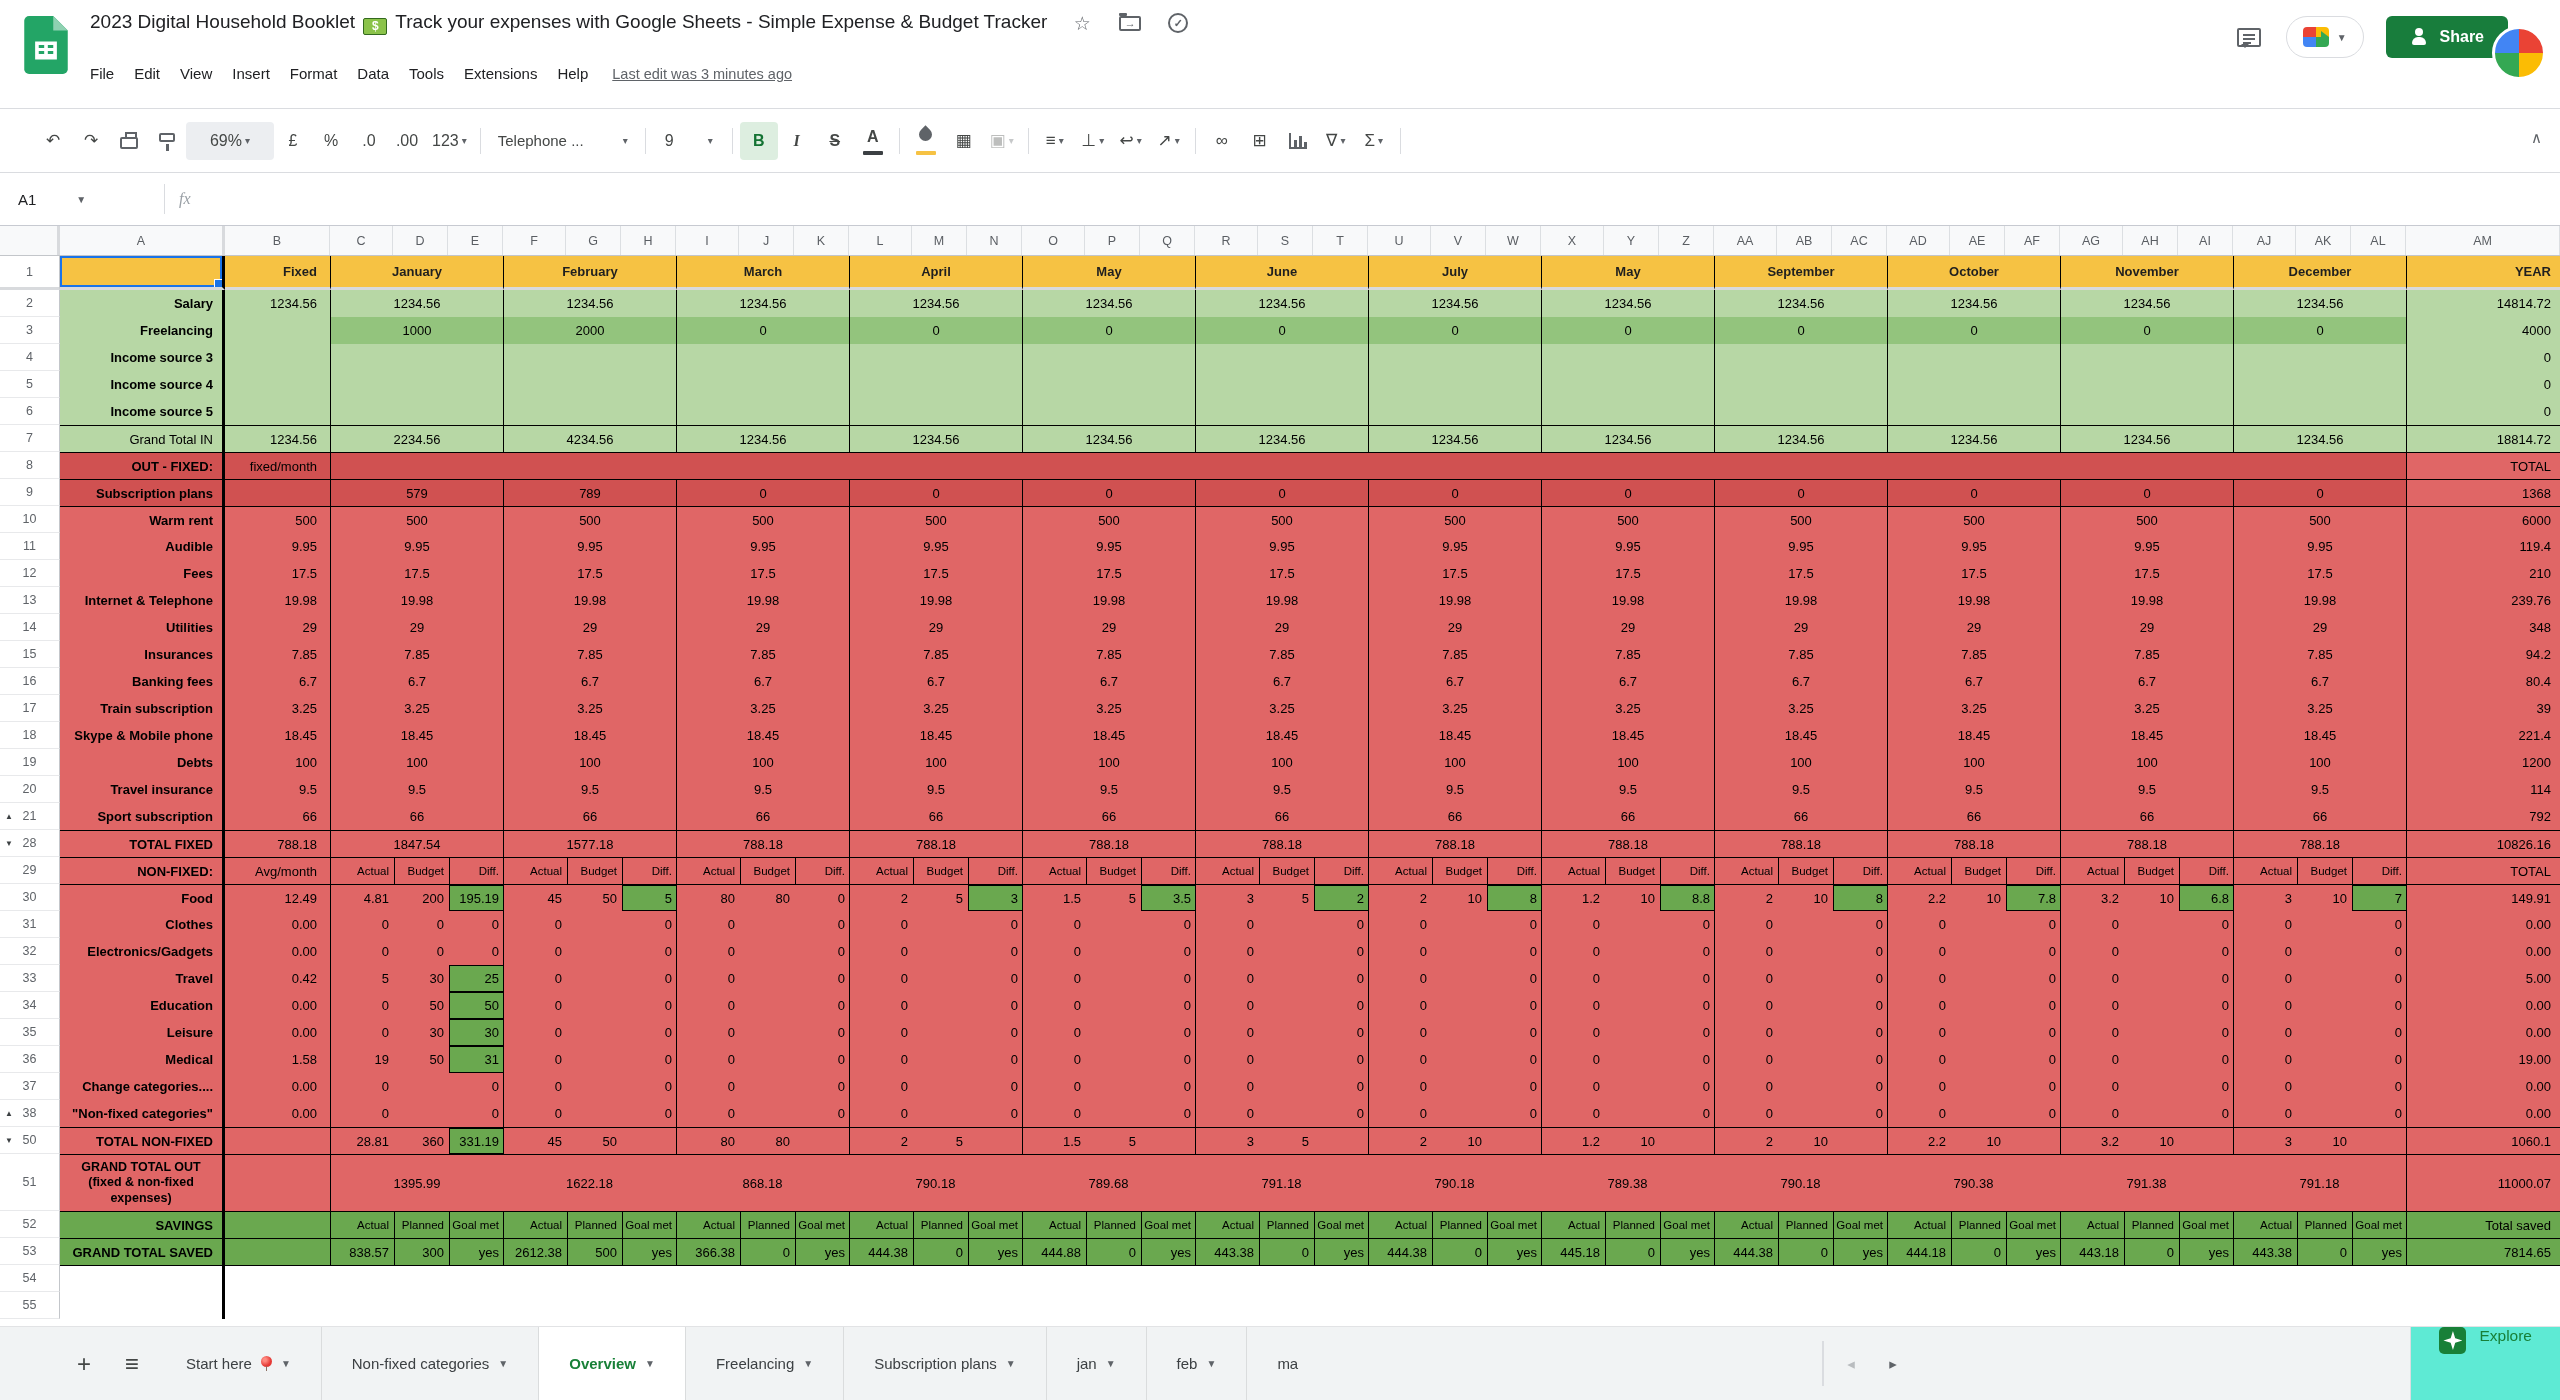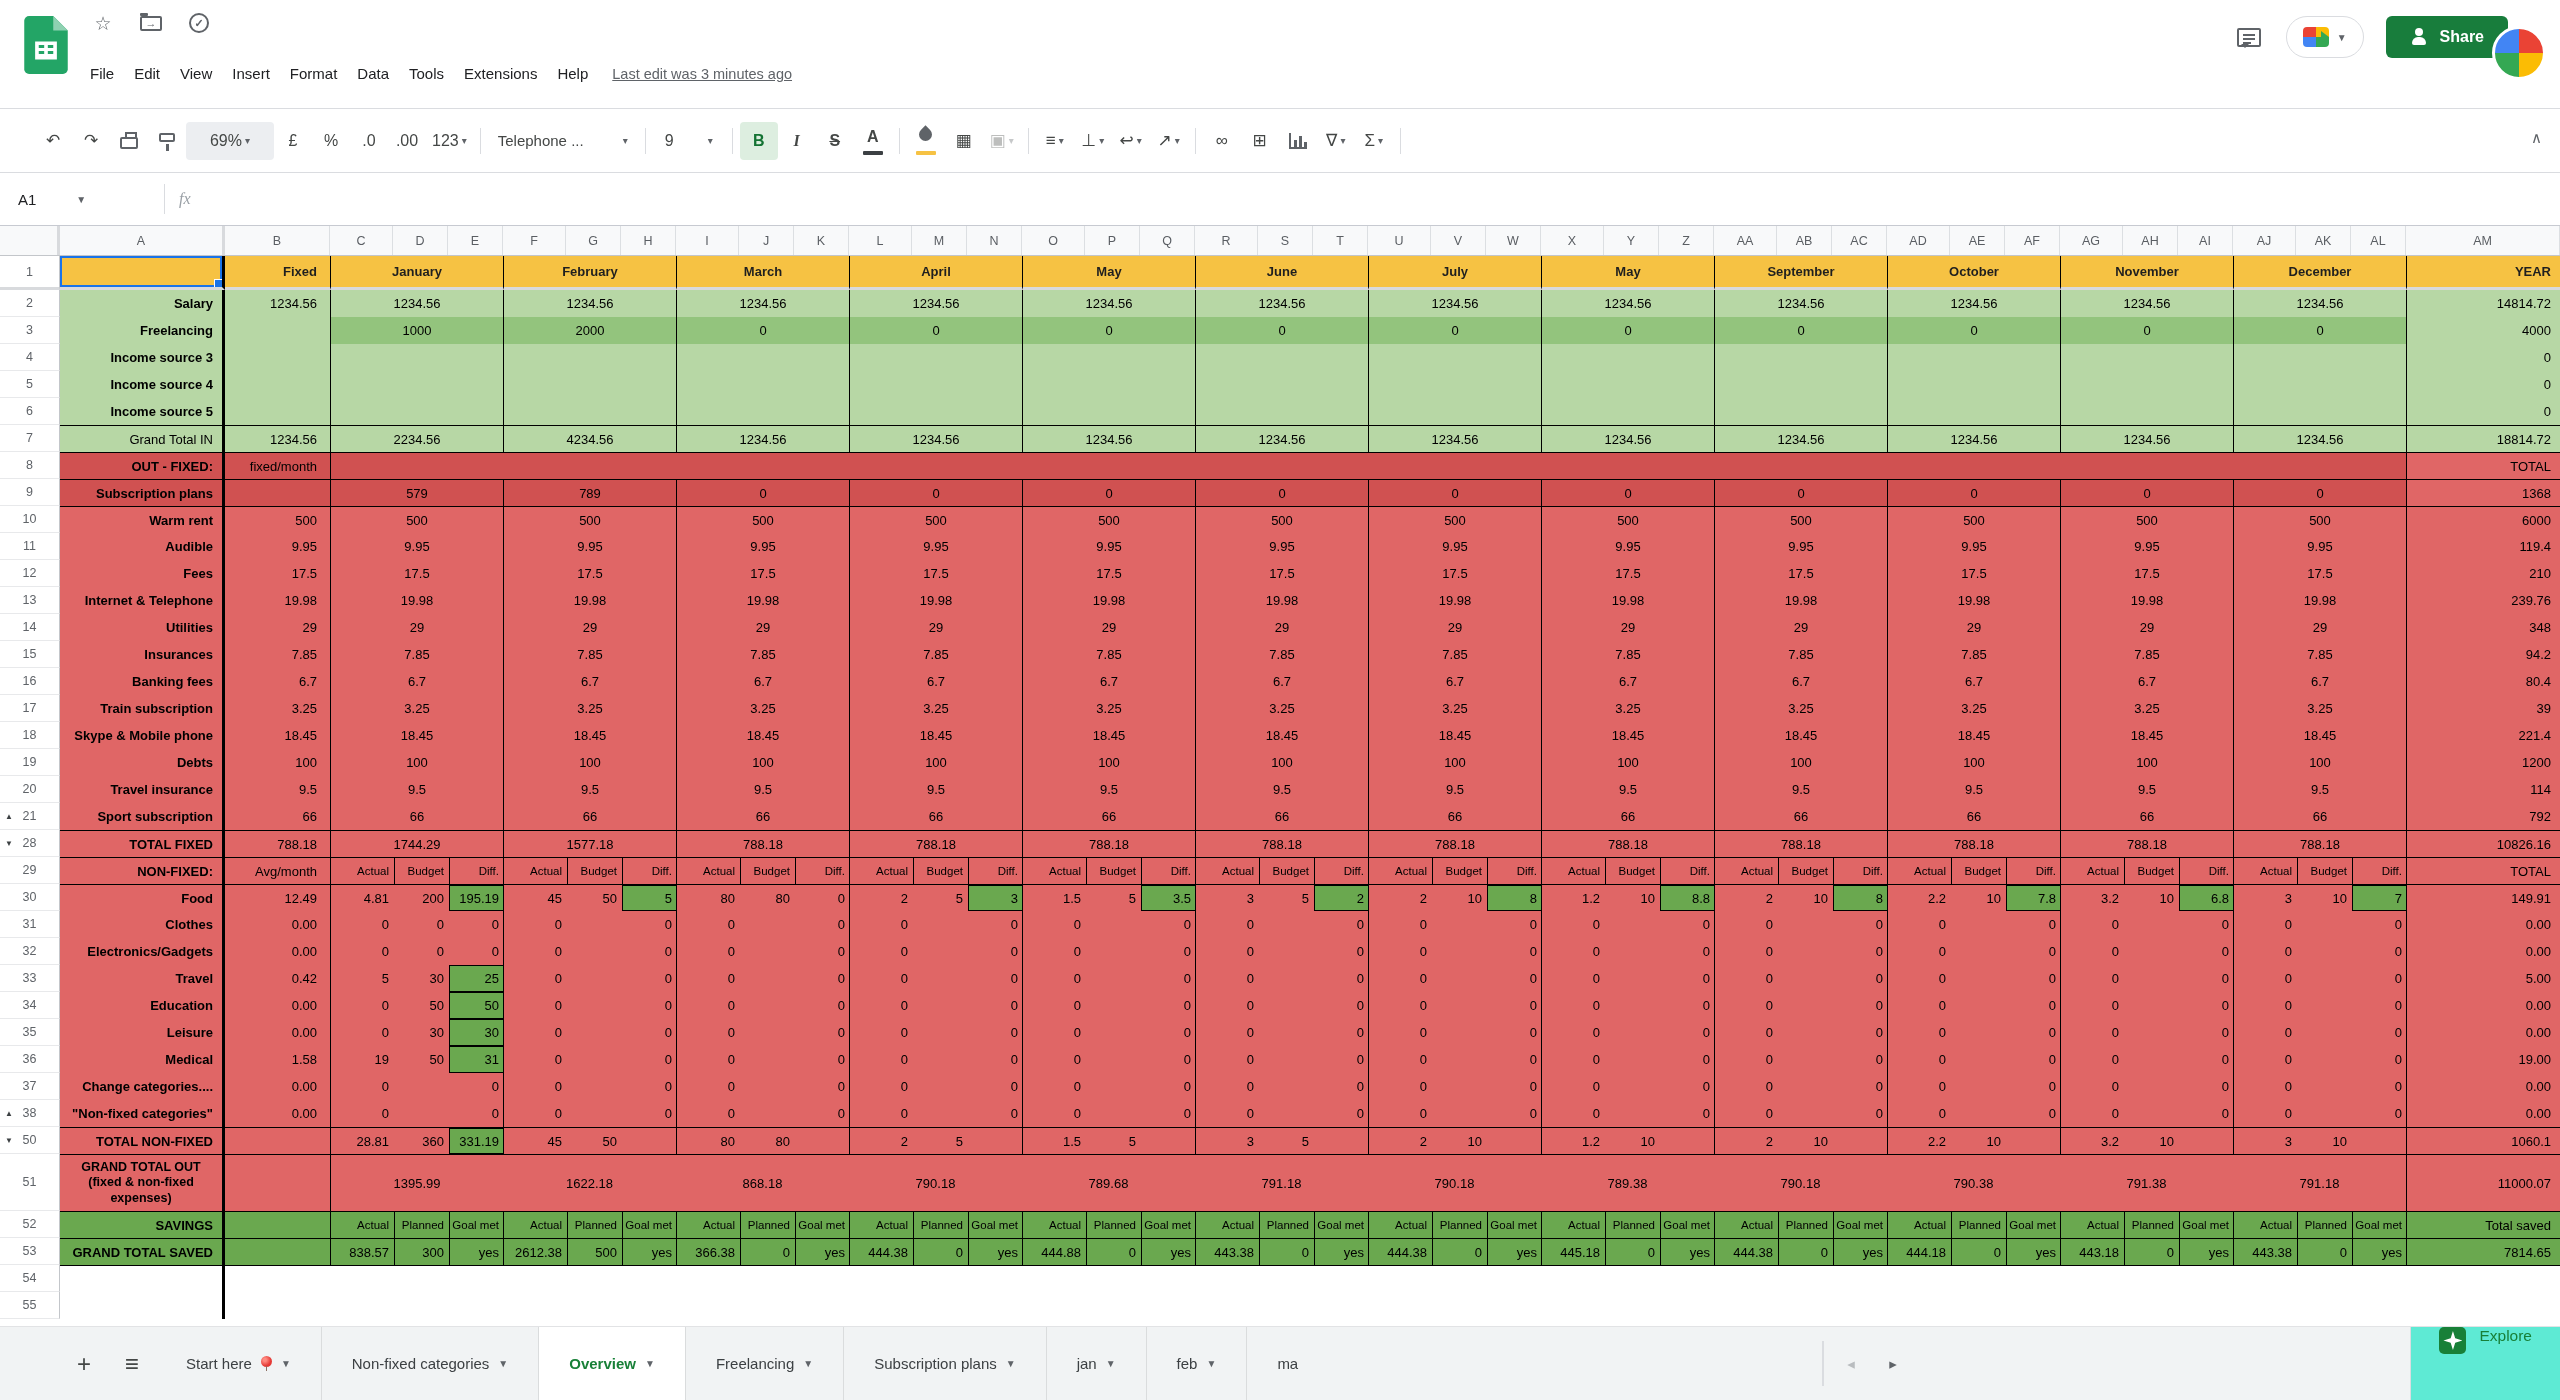--- a/index.html
+++ b/index.html
@@ -160,6 +160,7 @@
     </svg>
   </span>
   <div class="title-row">
+    <span class="doc-title">2023 Digital Household Booklet <span class="cash">$</span> Track your expenses with Google Sheets - Simple Expense &amp; Budget Tracker</span>
     <span class="t-ic">☆</span>
     <span class="t-ic">
         <span class="ic-folder">→</span>

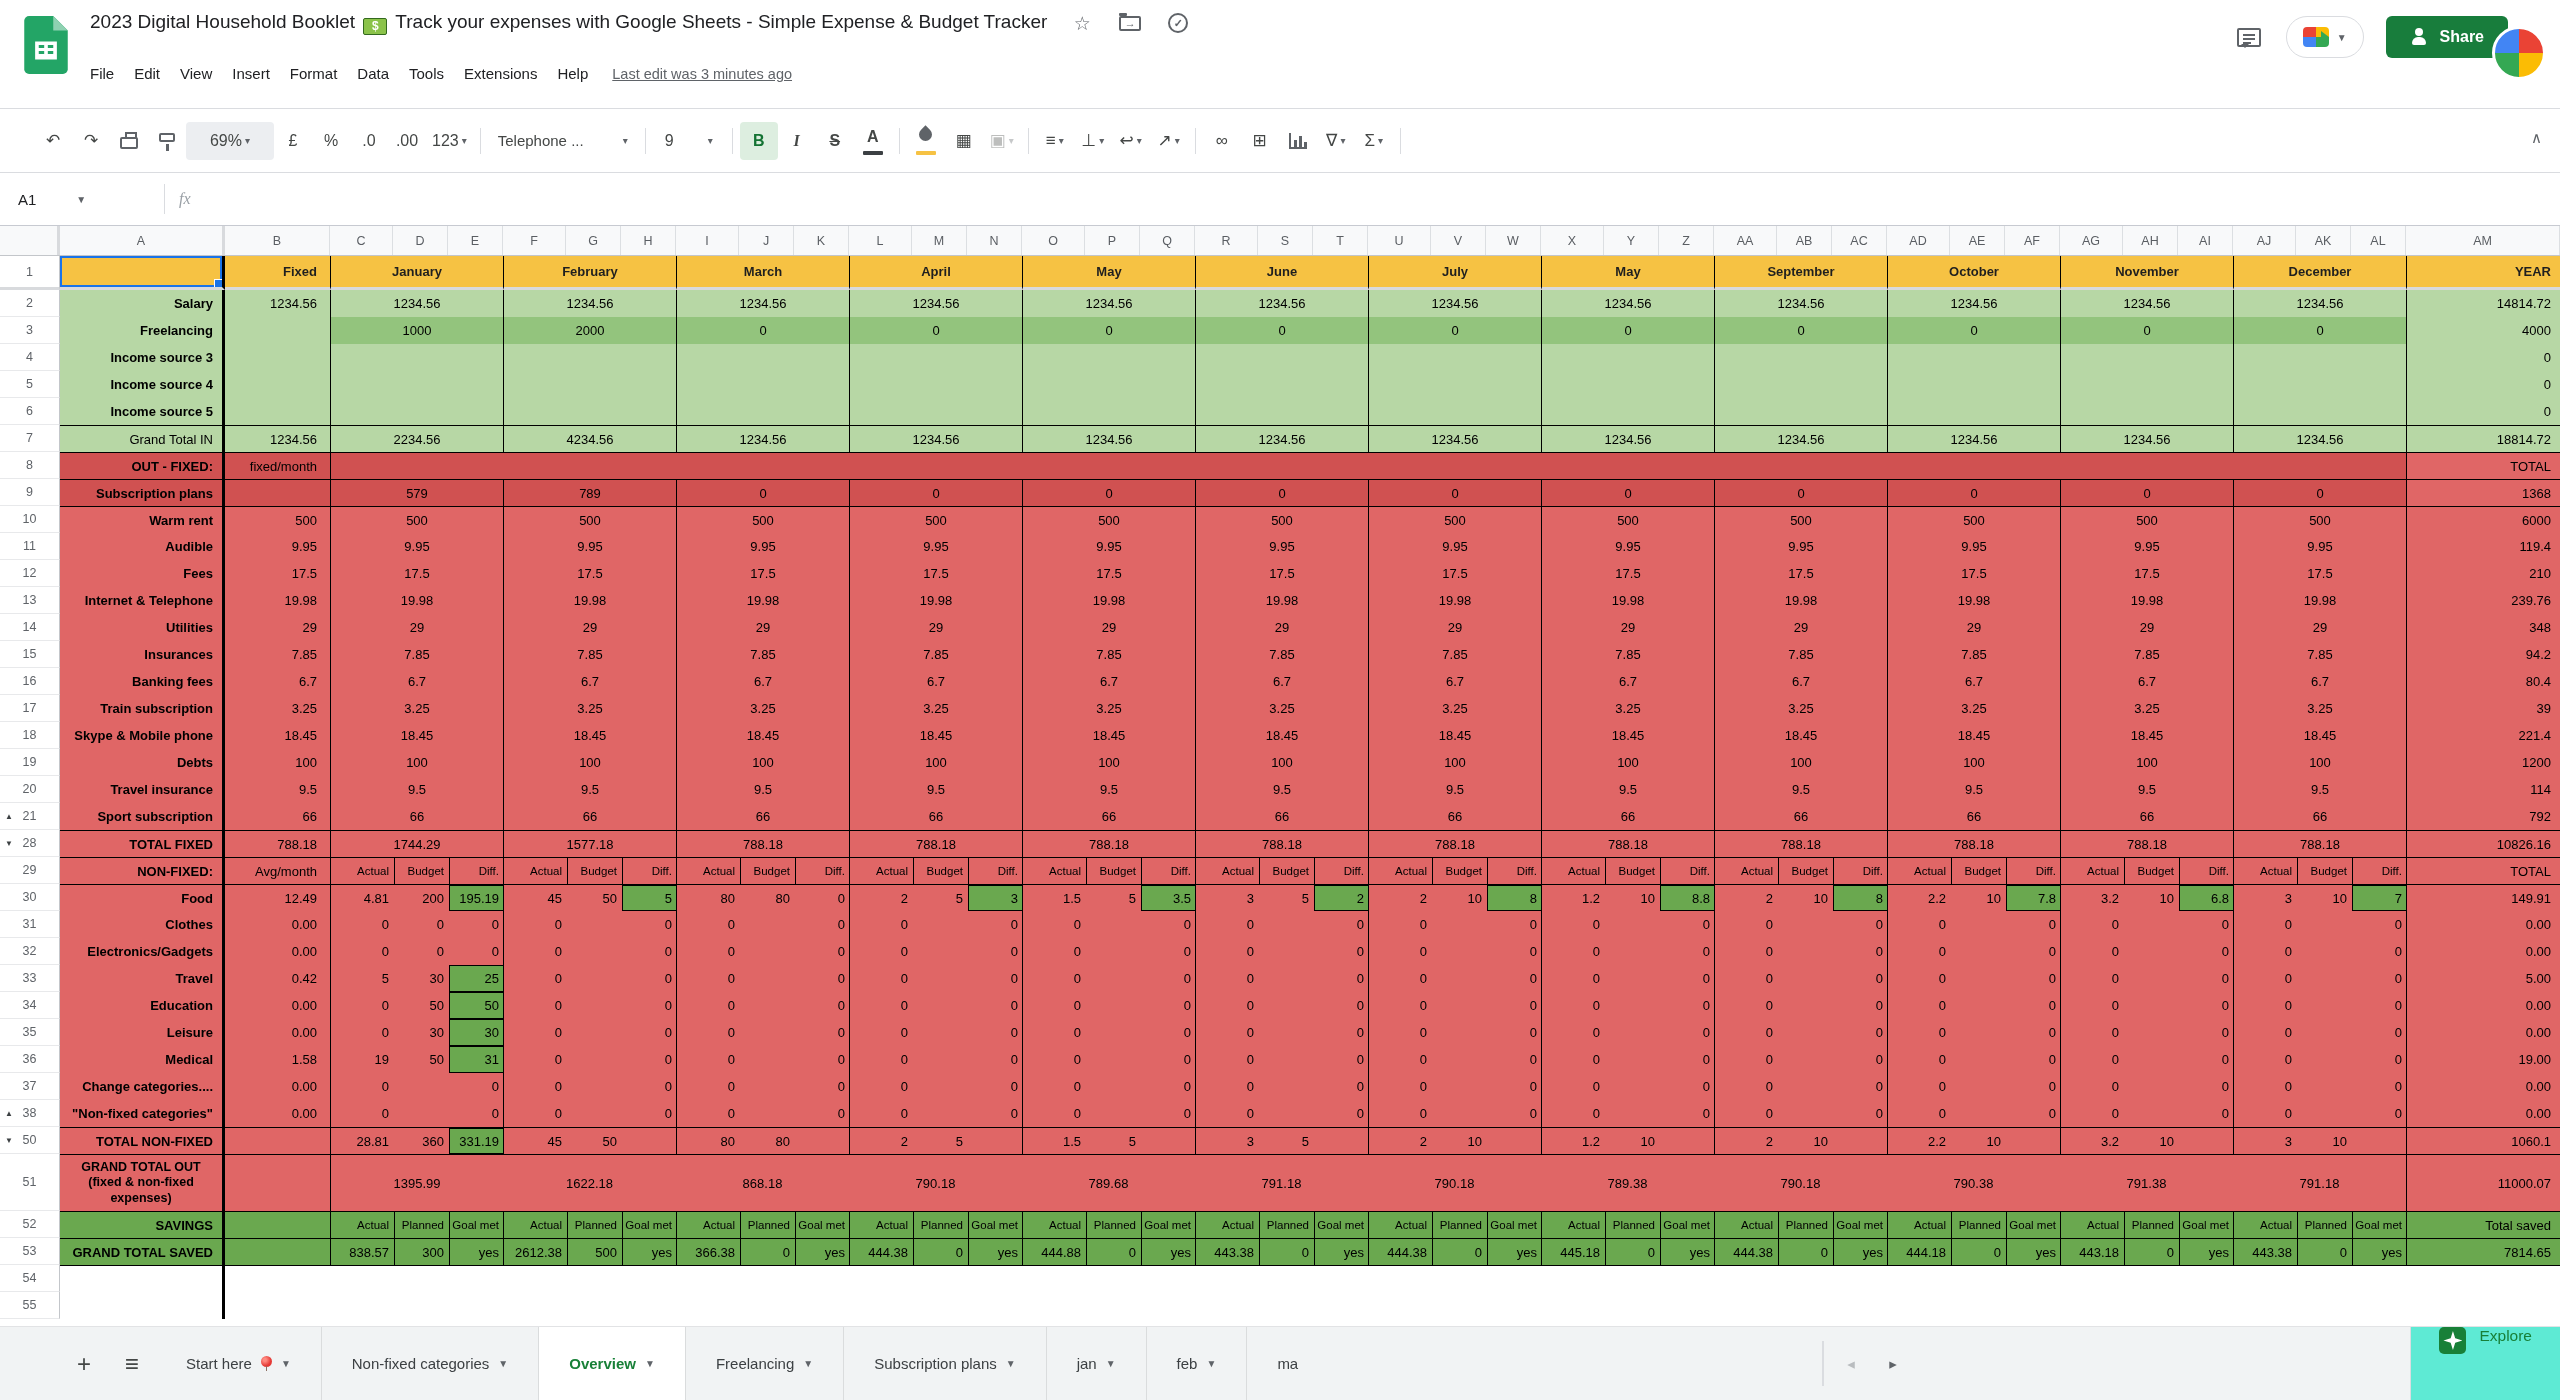--- a/index.html
+++ b/index.html
@@ -777,7 +777,7 @@
       </div>
       <div class="cell ac">TOTAL FIXED</div>
       <div class="cell bc">788.18</div>
-      <div class="cell mc">1744.29</div>
+      <div class="cell mc">1847.54</div>
       <div class="cell mc">1577.18</div>
       <div class="cell mc">788.18</div>
       <div class="cell mc">788.18</div>

